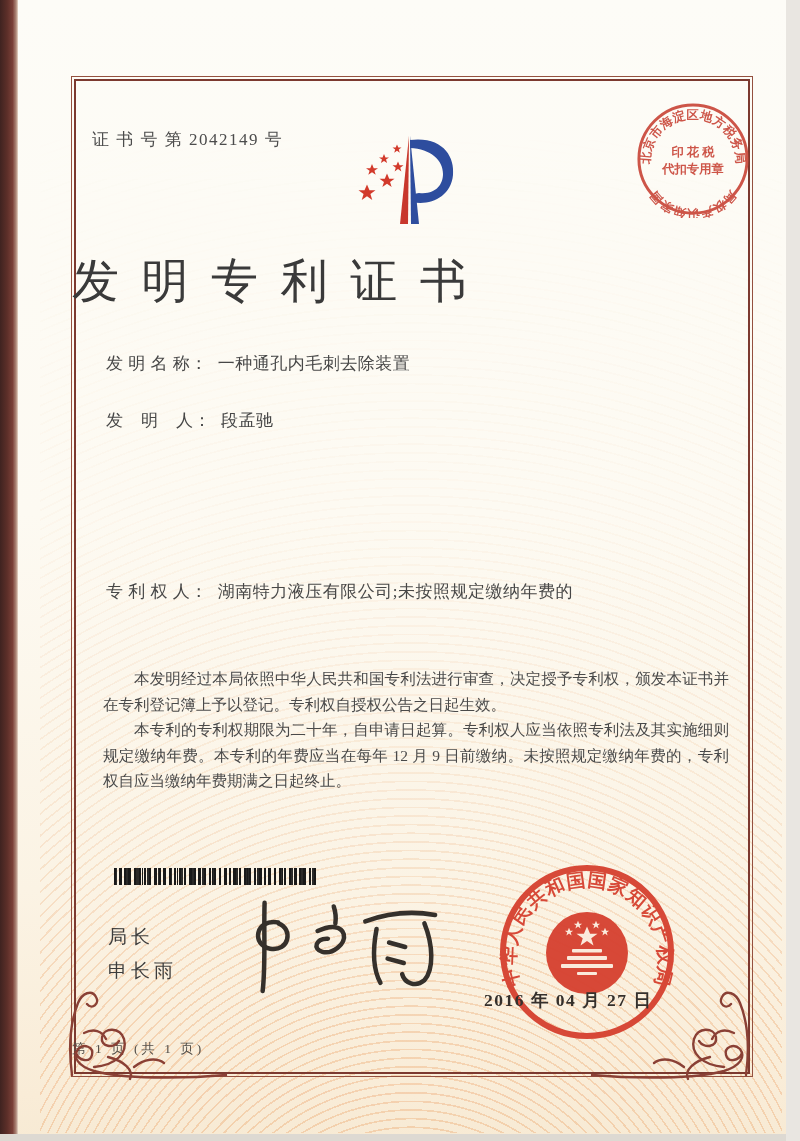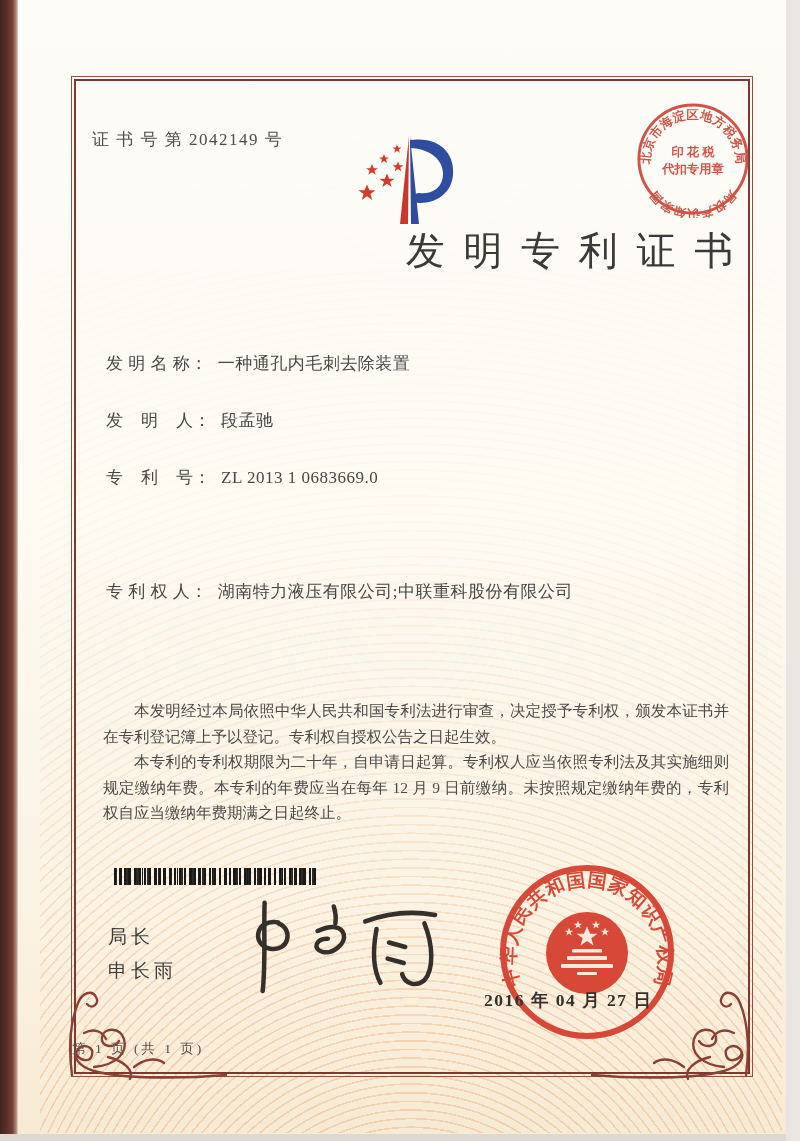--- a/index.html
+++ b/index.html
@@ -18,7 +18,7 @@
   .frame-inner{position:absolute;inset:2px;border:2px solid #7c392f;}
   .abs{position:absolute;z-index:2;}
   .certno{left:76px;top:128px;font-size:17px;letter-spacing:1.5px;color:#4c4c4c;}
-  .title{left:56px;width:680px;top:224px;text-align:right;font-size:39px;letter-spacing:0.48em;
+  .title{left:56px;width:680px;top:250px;text-align:left;font-size:47px;letter-spacing:0.48em;
          color:#3a3a3a;font-weight:500;}
   .field{left:90px;font-size:17px;color:#474747;letter-spacing:0.5px;white-space:nowrap;}
   .fvalue{margin-left:10px;}

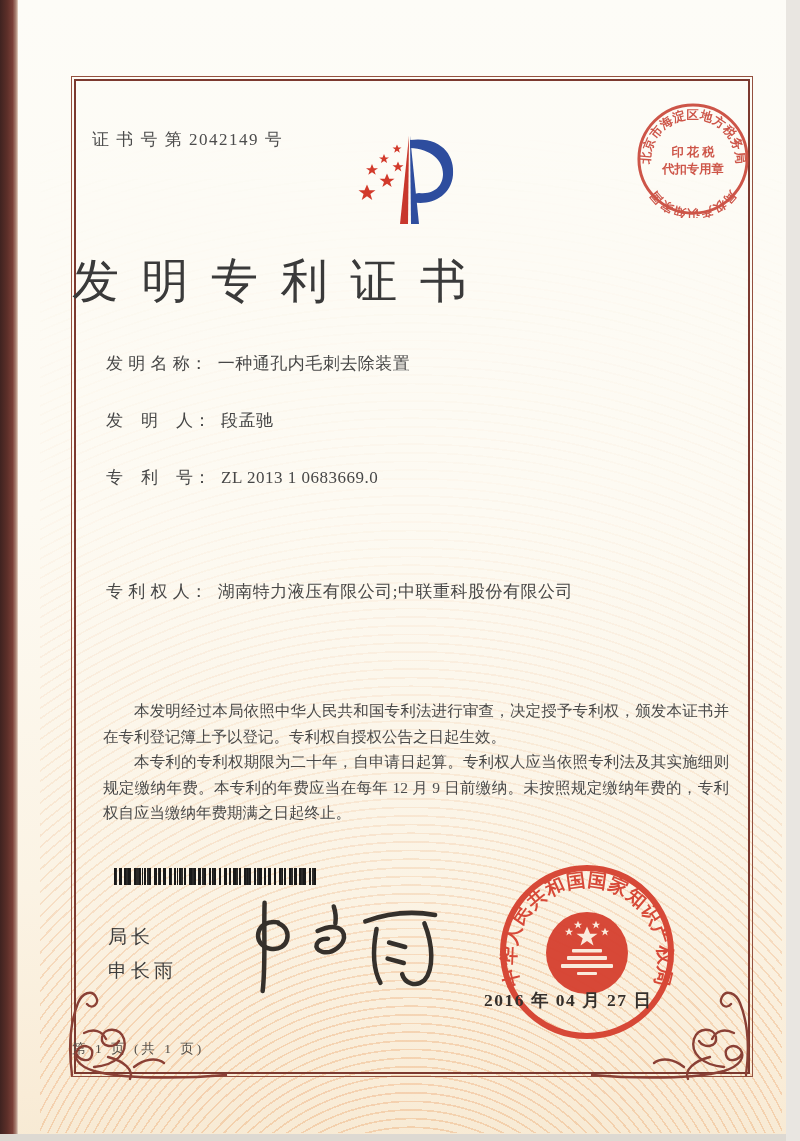--- a/index.html
+++ b/index.html
@@ -100,9 +100,6 @@
     <div class="abs field" style="top:409px">
       <span>发　明　人：</span><span class="fvalue">段孟驰</span>
     </div>
-    <div class="abs field" style="top:466px">
-      <span>专　利　号：</span><span class="fvalue">ZL 2013 1 0683669.0</span>
-    </div>
     <div class="abs field" style="top:580px">
       <span>专 利 权 人：</span><span class="fvalue">湖南特力液压有限公司;中联重科股份有限公司</span>
     </div>

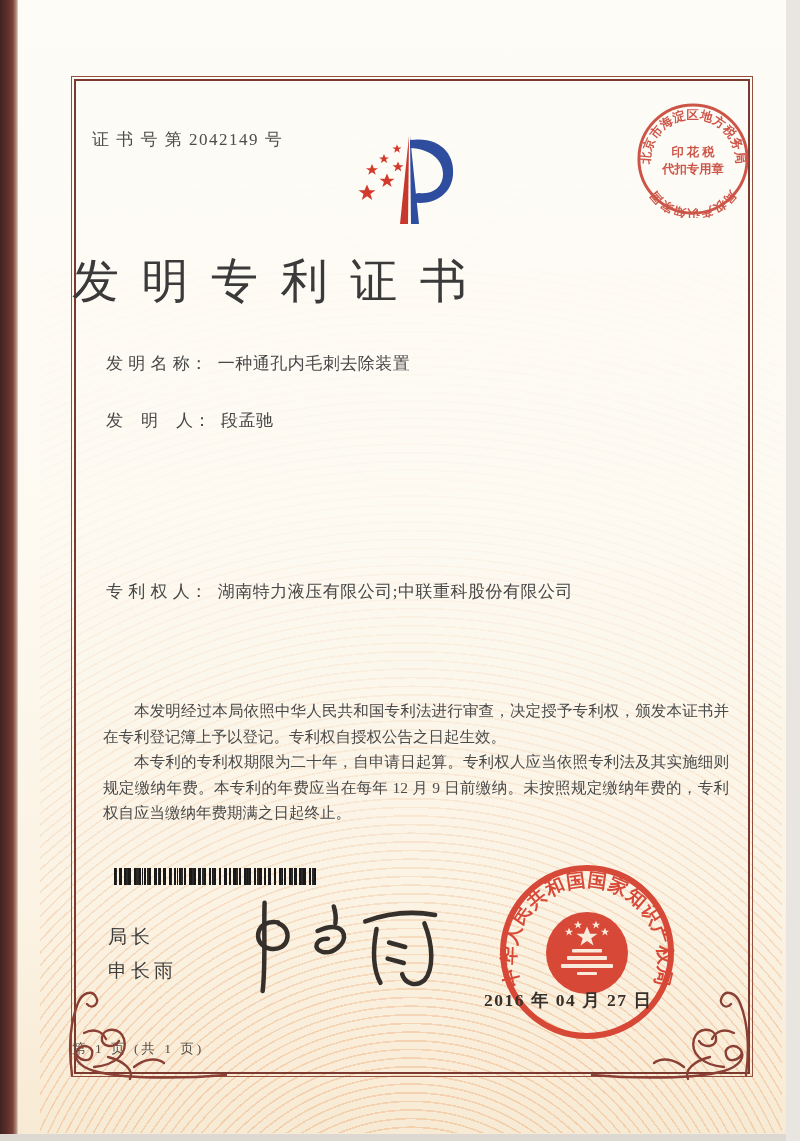--- a/index.html
+++ b/index.html
@@ -101,7 +101,7 @@
       <span>发　明　人：</span><span class="fvalue">段孟驰</span>
     </div>
     <div class="abs field" style="top:580px">
-      <span>专 利 权 人：</span><span class="fvalue">湖南特力液压有限公司;中联重科股份有限公司</span>
+      <span>专 利 权 人：</span><span class="fvalue">湖南特力液压有限公司;未按照规定缴纳年费的</span>
     </div>
 
     <div class="abs paras">

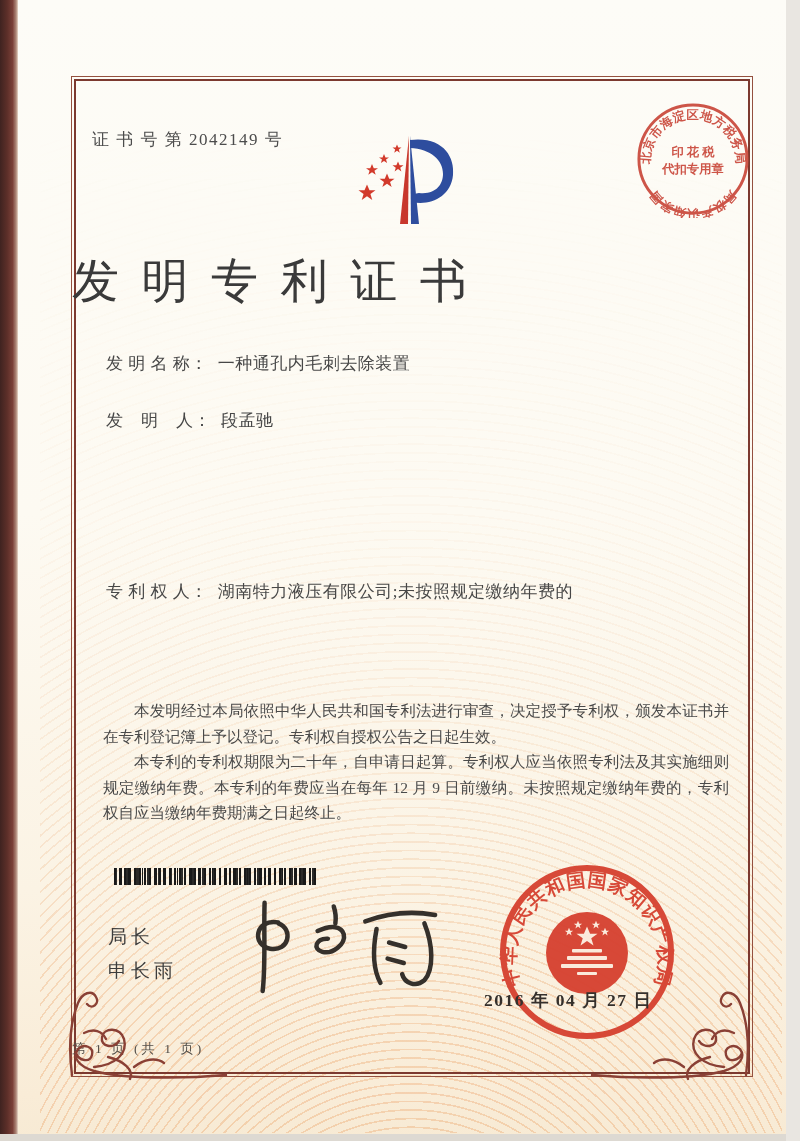--- a/index.html
+++ b/index.html
@@ -23,7 +23,7 @@
   .field{left:90px;font-size:17px;color:#474747;letter-spacing:0.5px;white-space:nowrap;}
   .fvalue{margin-left:10px;}
   .paras{left:87px;top:666px;width:626px;font-size:15.5px;line-height:25.5px;color:#4a4a4a;
-         text-align:justify;margin-top:32px;}
+         text-align:justify;}
   .paras p{margin:0;text-indent:2em;}
   .barcode{left:98px;top:868px;width:203px;height:17px;
         background:

